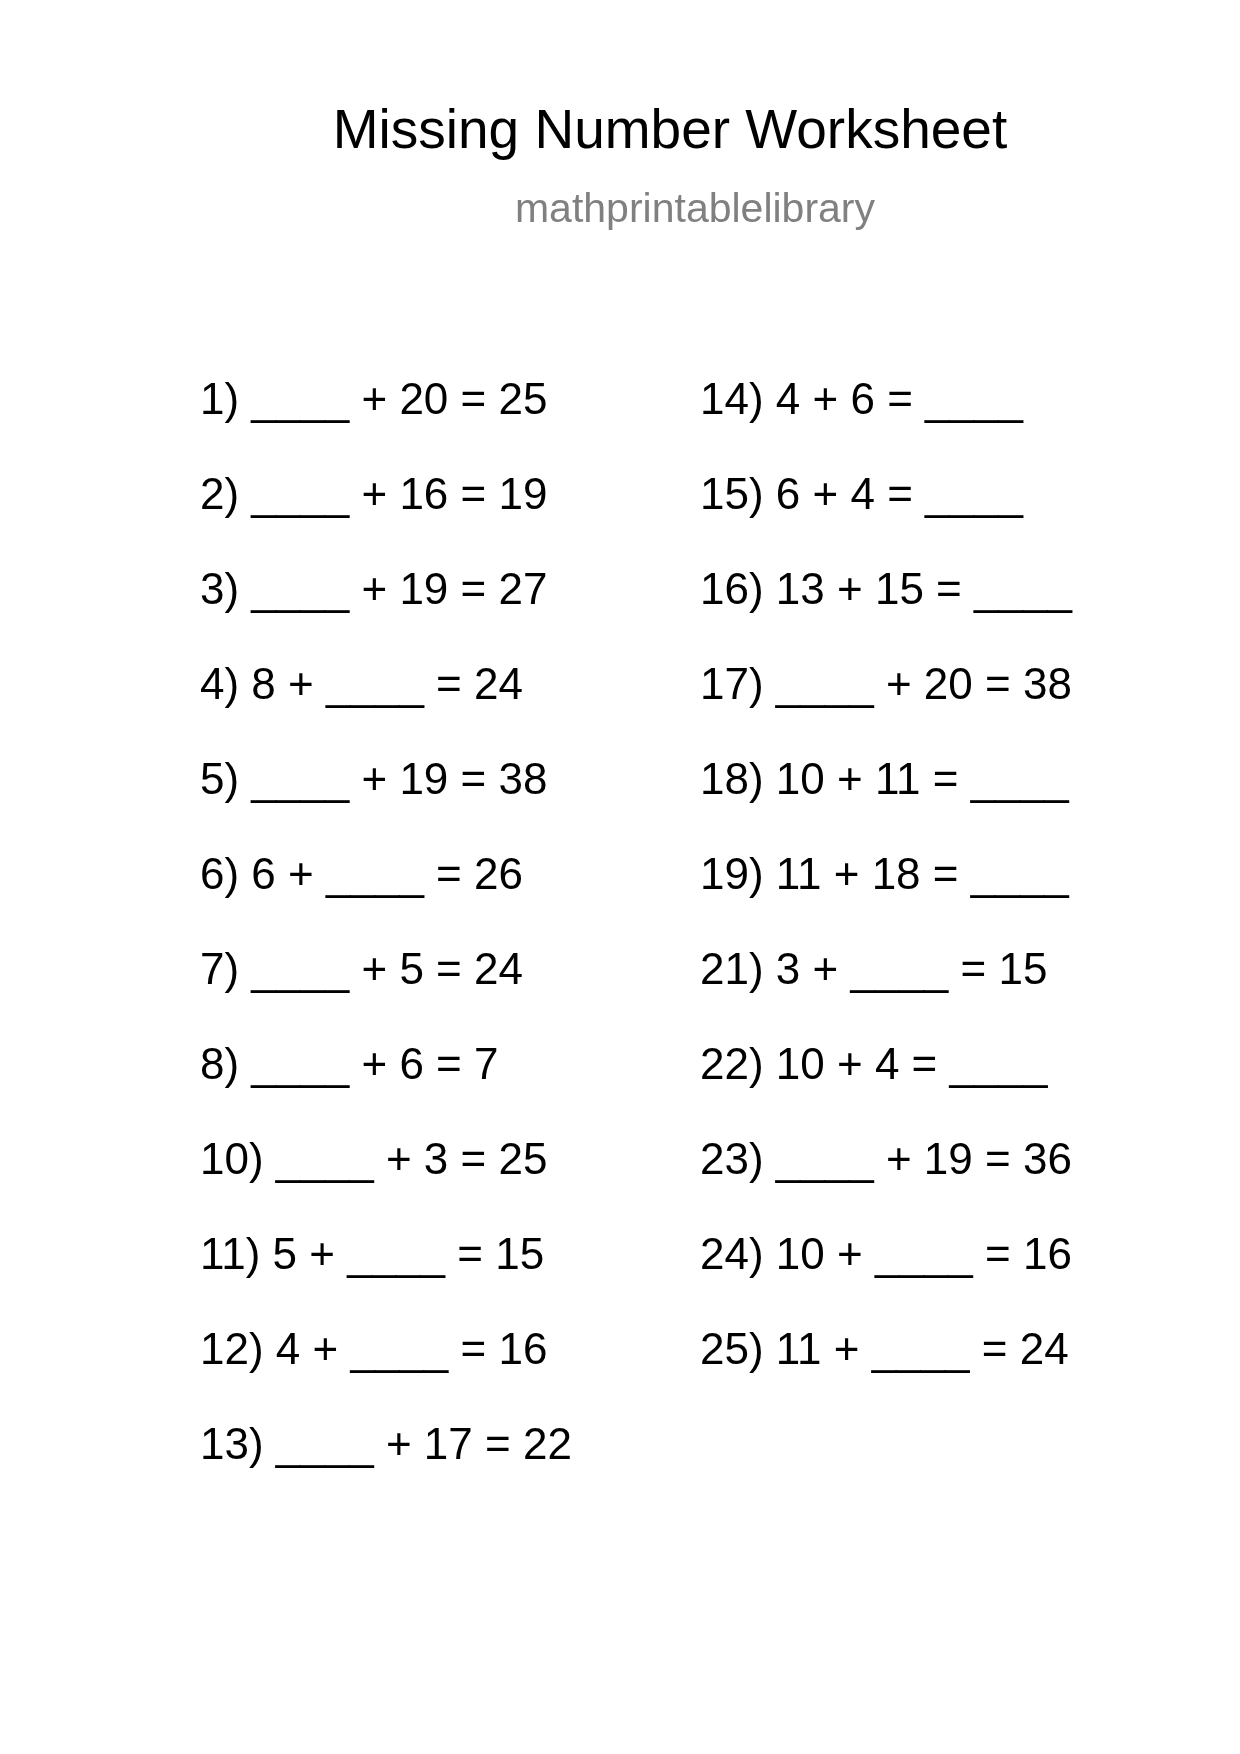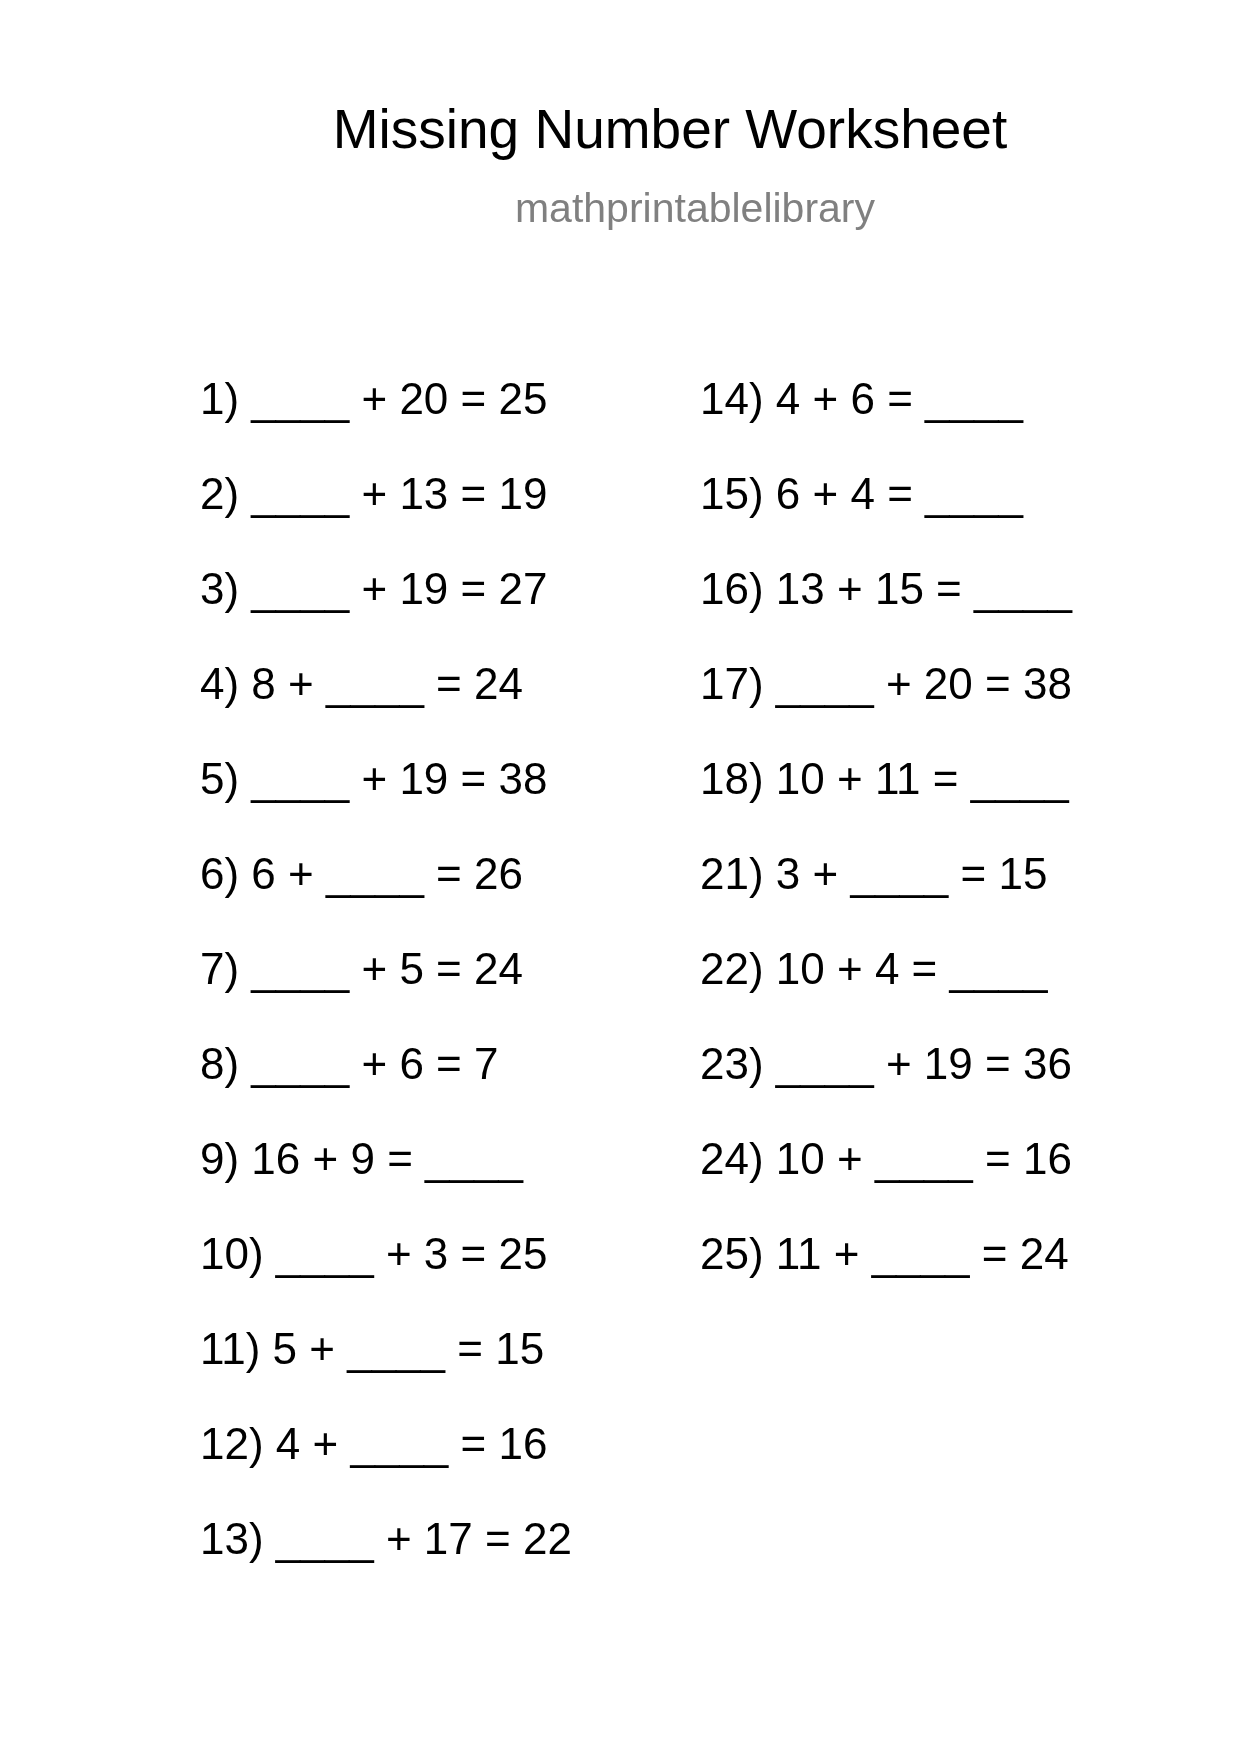--- a/index.html
+++ b/index.html
@@ -23,7 +23,7 @@
 
   <div class="col left">
     <div class="problem">1) ____ + 20 = 25</div>
-    <div class="problem">2) ____ + 13 = 19</div>
+    <div class="problem">2) ____ + 16 = 19</div>
     <div class="problem">3) ____ + 19 = 27</div>
     <div class="problem">4) 8 + ____ = 24</div>
     <div class="problem">5) ____ + 19 = 38</div>

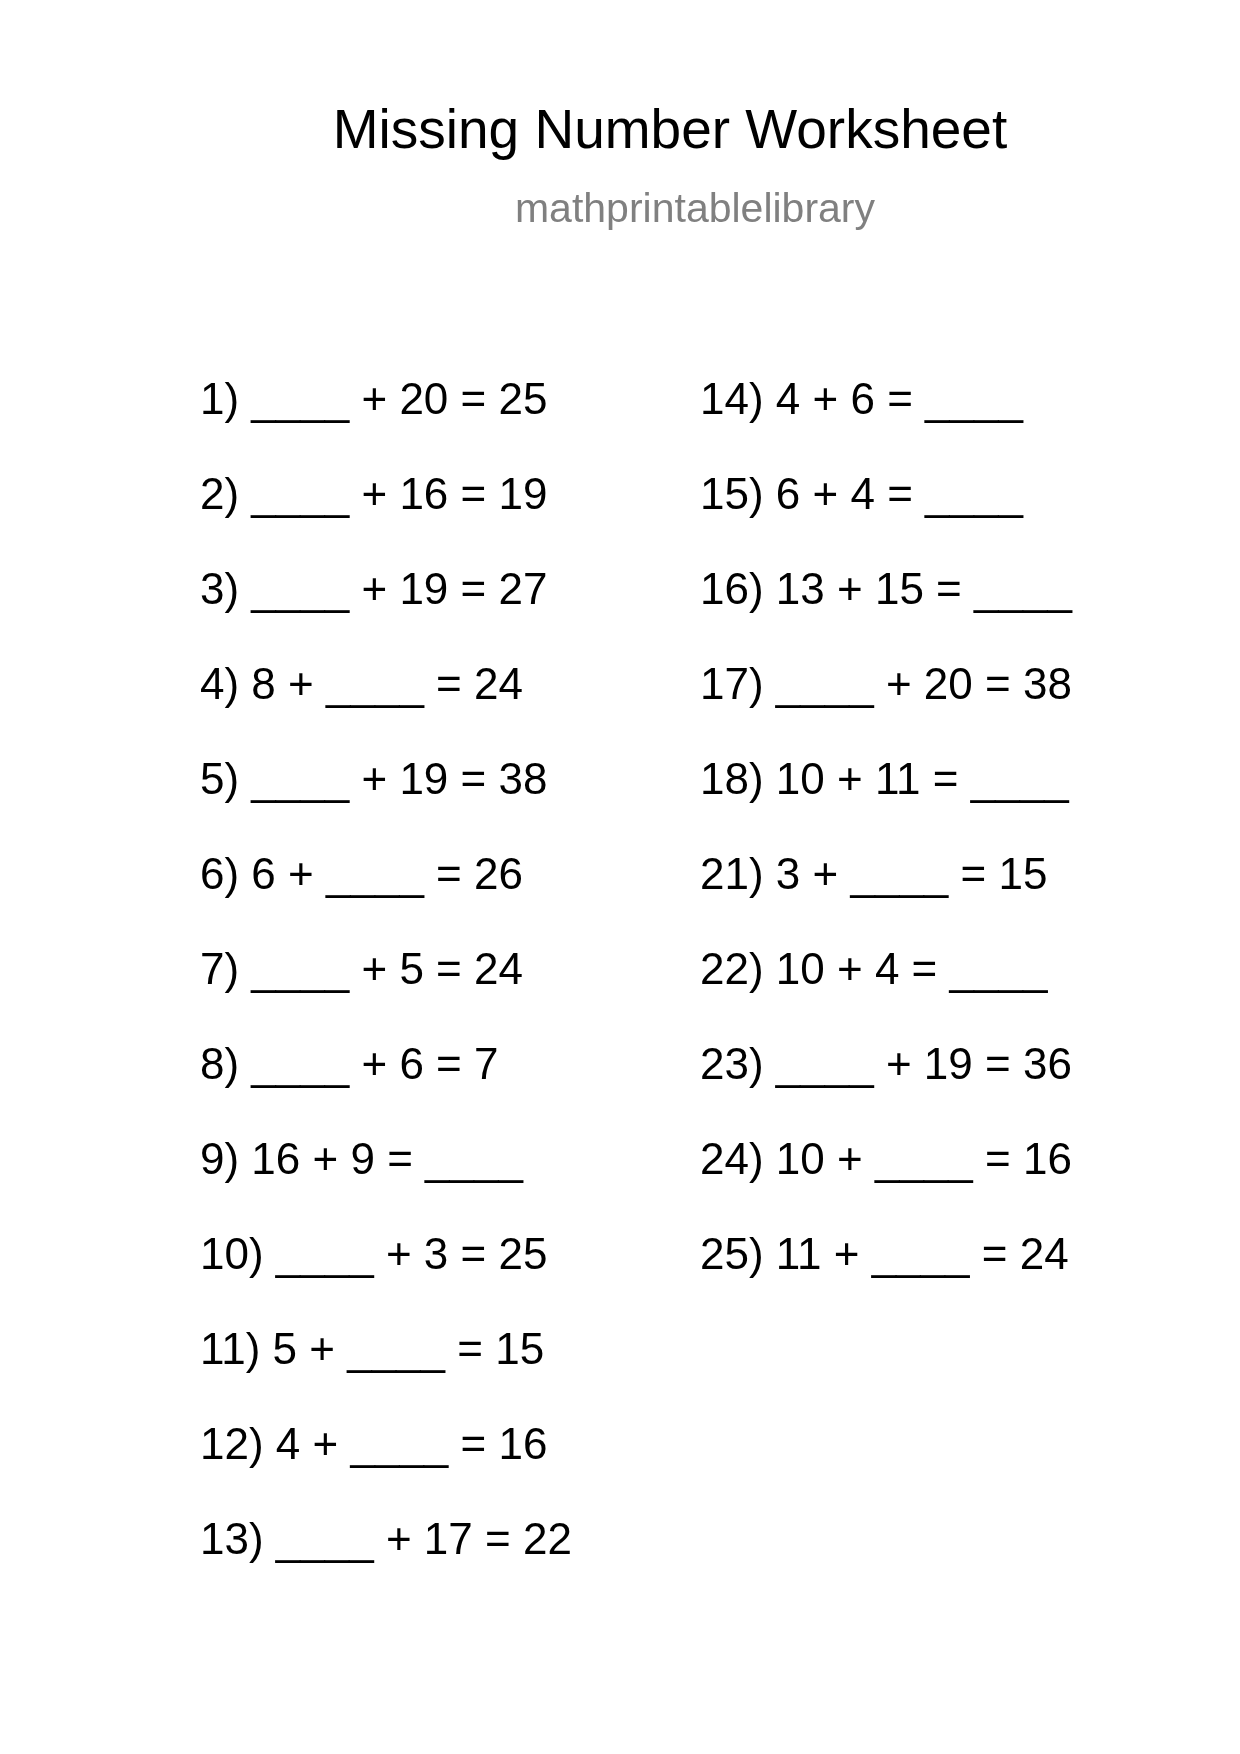--- a/index.html
+++ b/index.html
@@ -43,6 +43,7 @@
     <div class="problem">16) 13 + 15 = ____</div>
     <div class="problem">17) ____ + 20 = 38</div>
     <div class="problem">18) 10 + 11 = ____</div>
+    <div class="problem">19) 11 + 18 = ____</div>
     <div class="problem">21) 3 + ____ = 15</div>
     <div class="problem">22) 10 + 4 = ____</div>
     <div class="problem">23) ____ + 19 = 36</div>

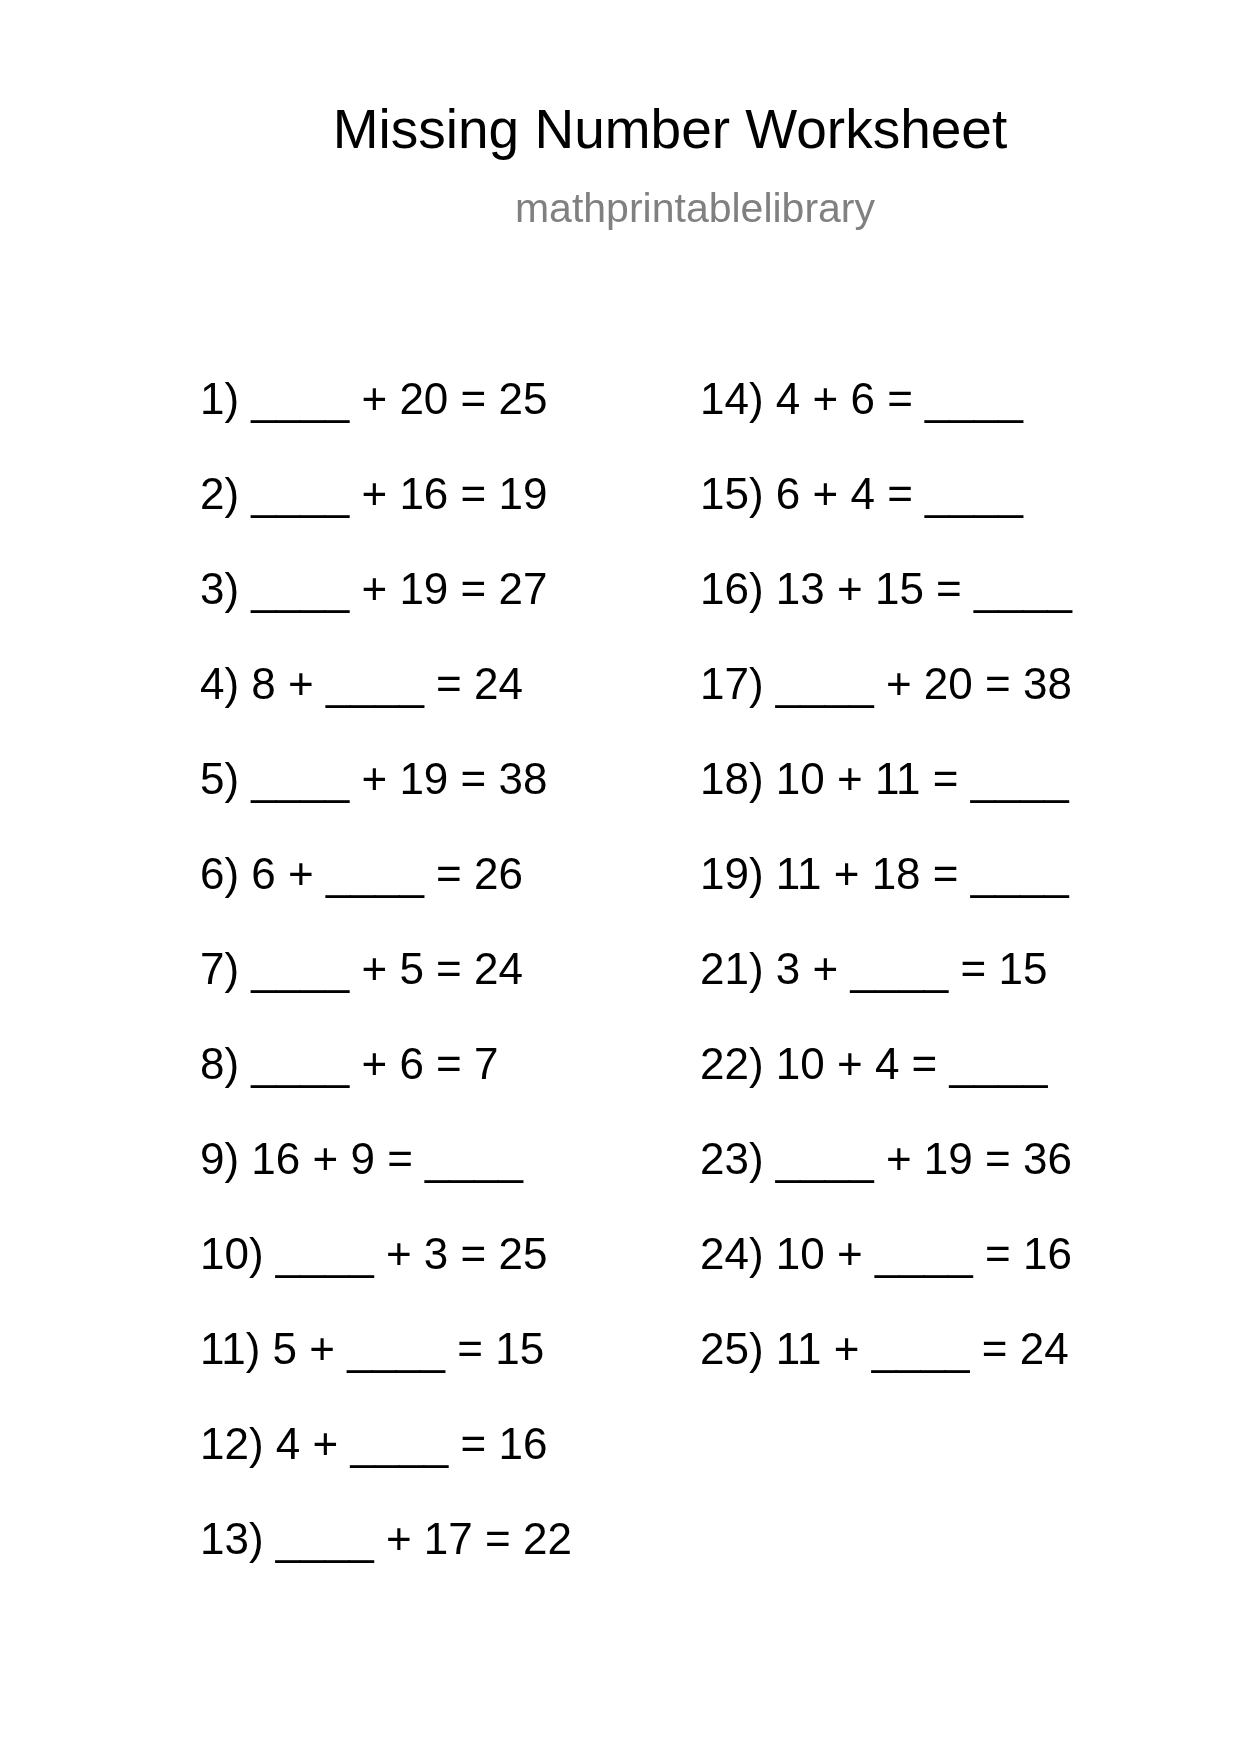--- a/index.html
+++ b/index.html
@@ -30,7 +30,6 @@
     <div class="problem">6) 6 + ____ = 26</div>
     <div class="problem">7) ____ + 5 = 24</div>
     <div class="problem">8) ____ + 6 = 7</div>
-    <div class="problem">9) 16 + 9 = ____</div>
     <div class="problem">10) ____ + 3 = 25</div>
     <div class="problem">11) 5 + ____ = 15</div>
     <div class="problem">12) 4 + ____ = 16</div>

